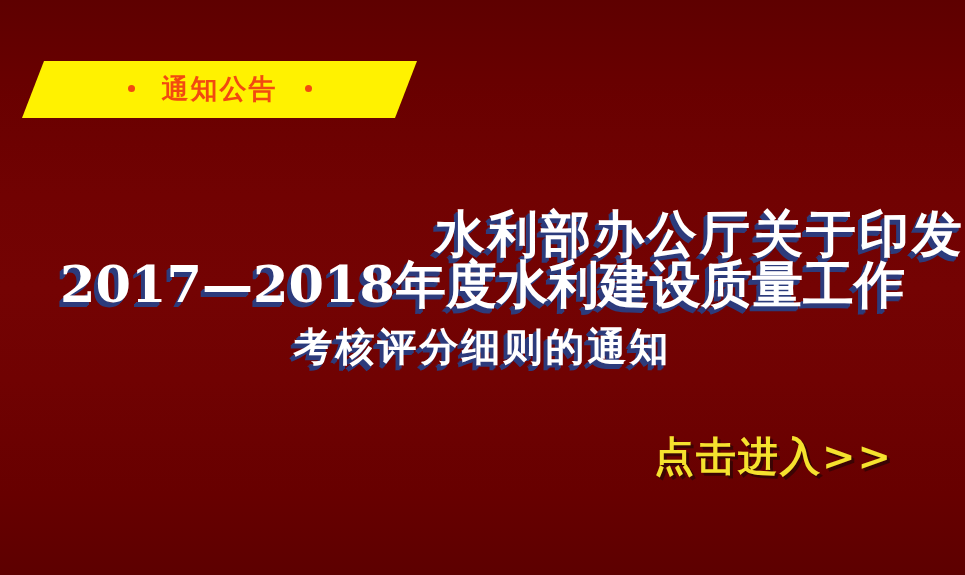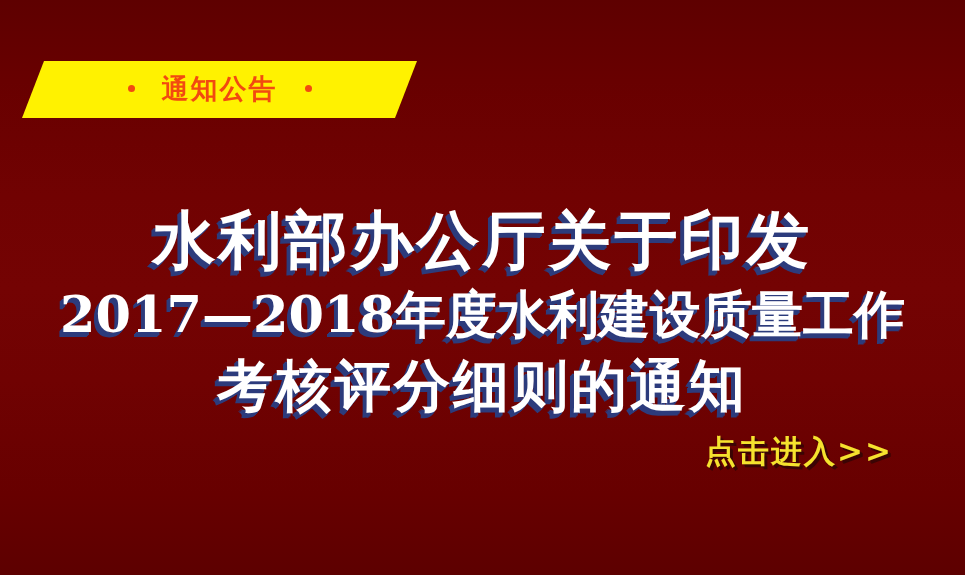--- a/index.html
+++ b/index.html
@@ -96,9 +96,9 @@
   }
   .hl-1 {
     font-family:"DejaVu Serif", serif;
-    font-size:63px;
+    font-size:50px;
     letter-spacing:3px;
-    margin-bottom:17px;
+    text-align:right;
   }
   .hl-2 {
     font-family:"DejaVu Serif", serif;

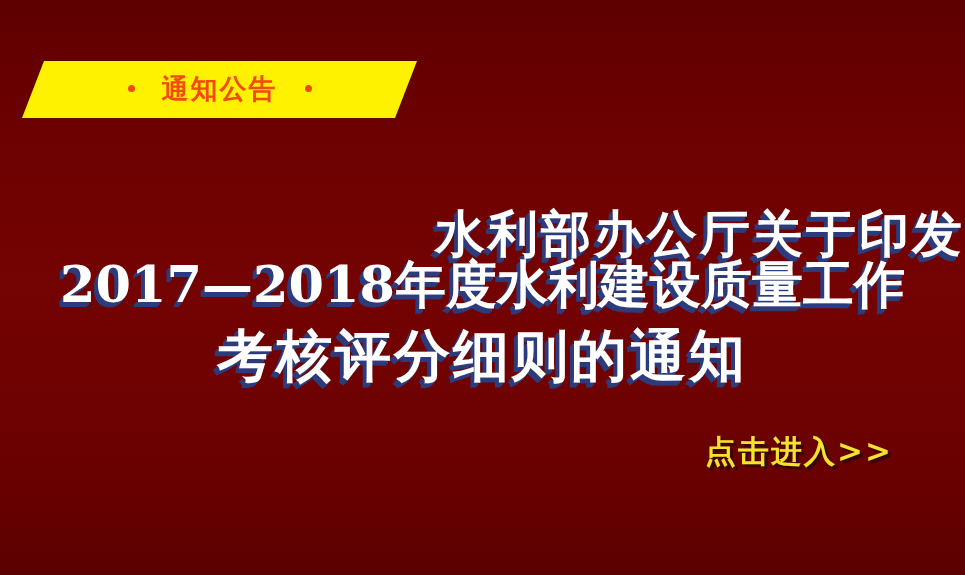--- a/index.html
+++ b/index.html
@@ -109,7 +109,7 @@
   }
   .hl-3 {
     font-family:"DejaVu Serif", serif;
-    font-size:56px;
+    font-size:39px;
     letter-spacing:3px;
   }
 

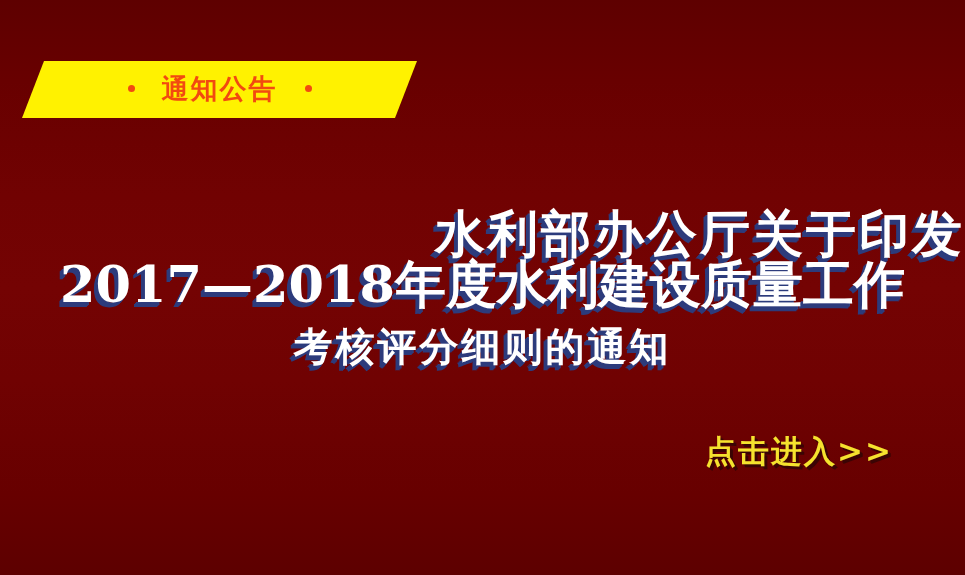--- a/index.html
+++ b/index.html
@@ -123,7 +123,7 @@
   }
   .cta-link {
     font-family:"DejaVu Serif", serif;
-    font-size:31px;
+    font-size:40px;
     font-weight:bold;
     color:#F5E22E;
     letter-spacing:2px;

